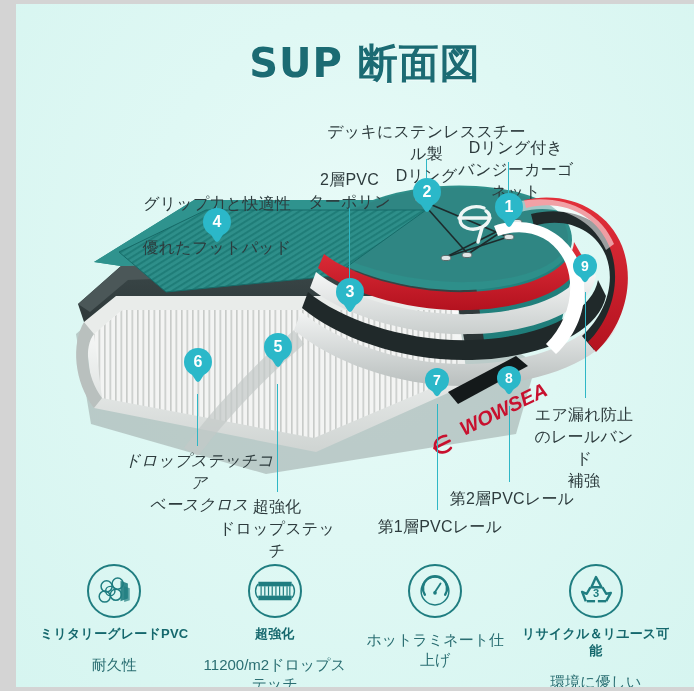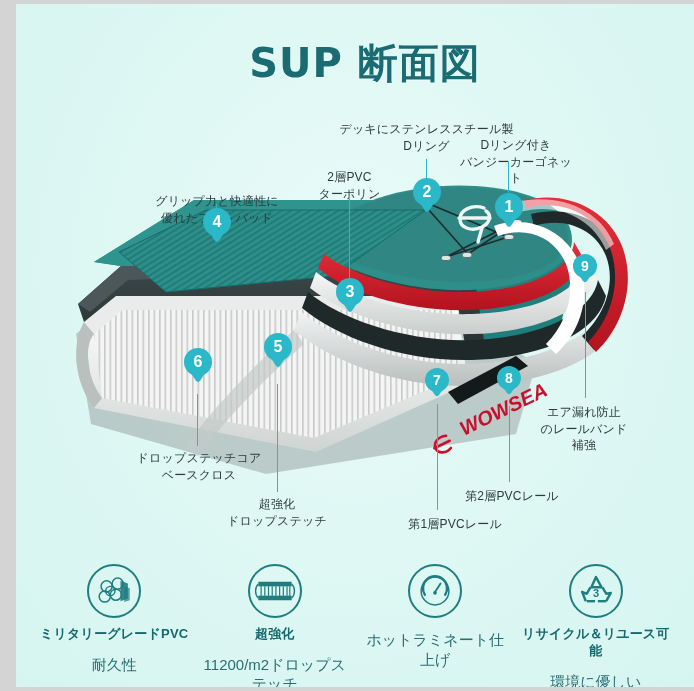--- a/index.html
+++ b/index.html
@@ -36,7 +36,7 @@
 
   
   .callout{
-    position:absolute;color:#2d3b3d;font-size:12px;line-height:1.38;
+    position:absolute;color:#2d3b3d;font-size:16px;line-height:1.38;
     letter-spacing:.2px;white-space:pre-line;
   }
   .callout.c{text-align:center;}

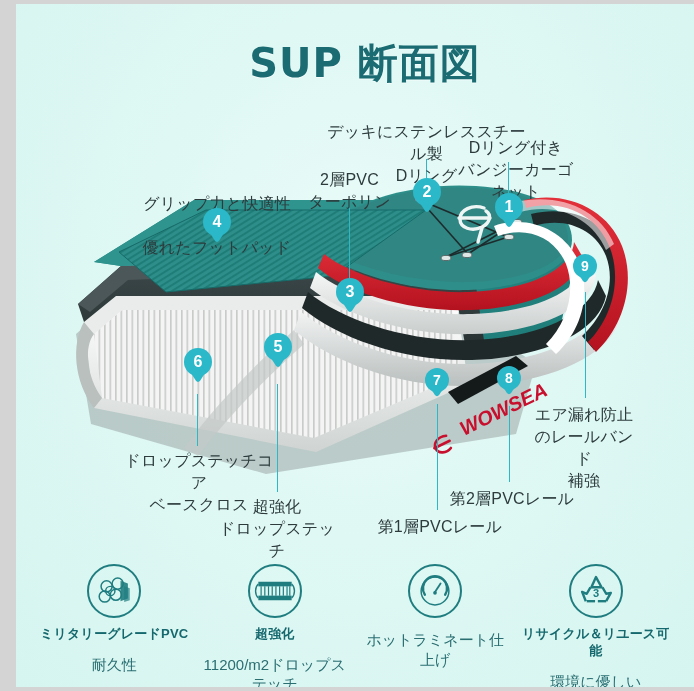--- a/index.html
+++ b/index.html
@@ -237,7 +237,7 @@
   <div class="callout c ly" style="left:197px;top:492px;width:128px;">超強化
 ドロップステッチ</div>
 
-  <div class="callout c ly" style="left:108px;top:446px;width:150px;">ドロップステッチコア
+  <div class="callout c ly" style="left:108px;top:446px;width:150px;font-style:italic;">ドロップステッチコア
 ベースクロス</div>
 
   <div class="callout c ly" style="left:358px;top:512px;width:128px;text-align:right;">第1層PVCレール</div>

